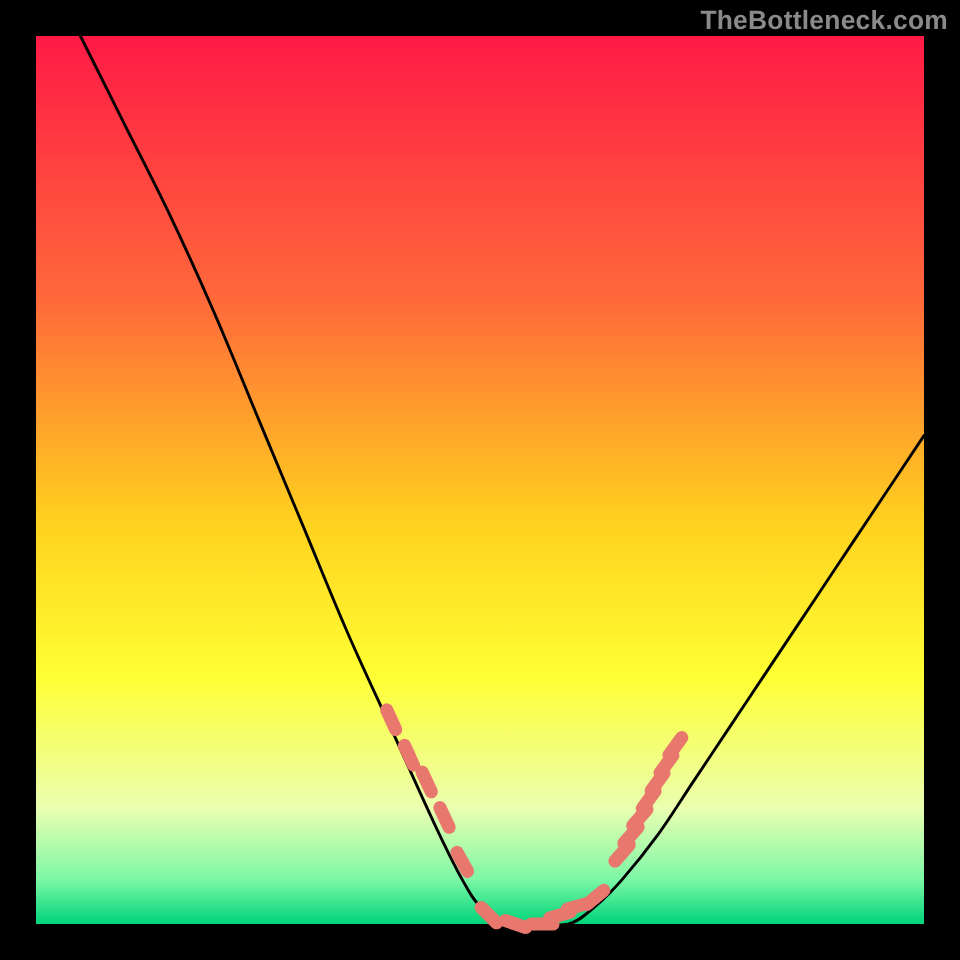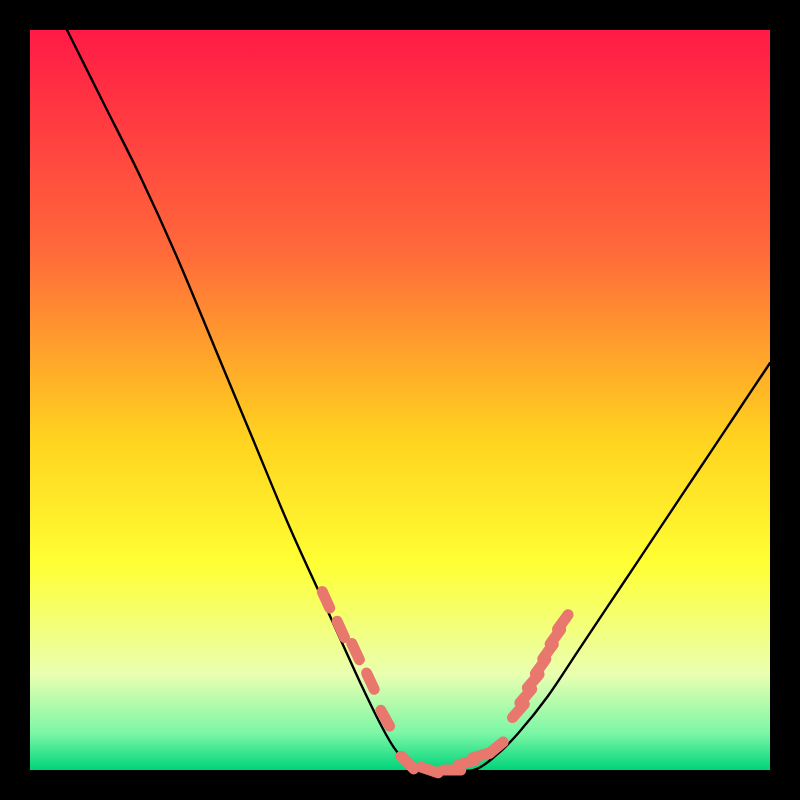--- a/index.html
+++ b/index.html
@@ -55,6 +55,7 @@
 <body>
 
 <div class="frame">
+  <div class="watermark">TheBottleneck.com</div>
 
   <div class="plot">
 

